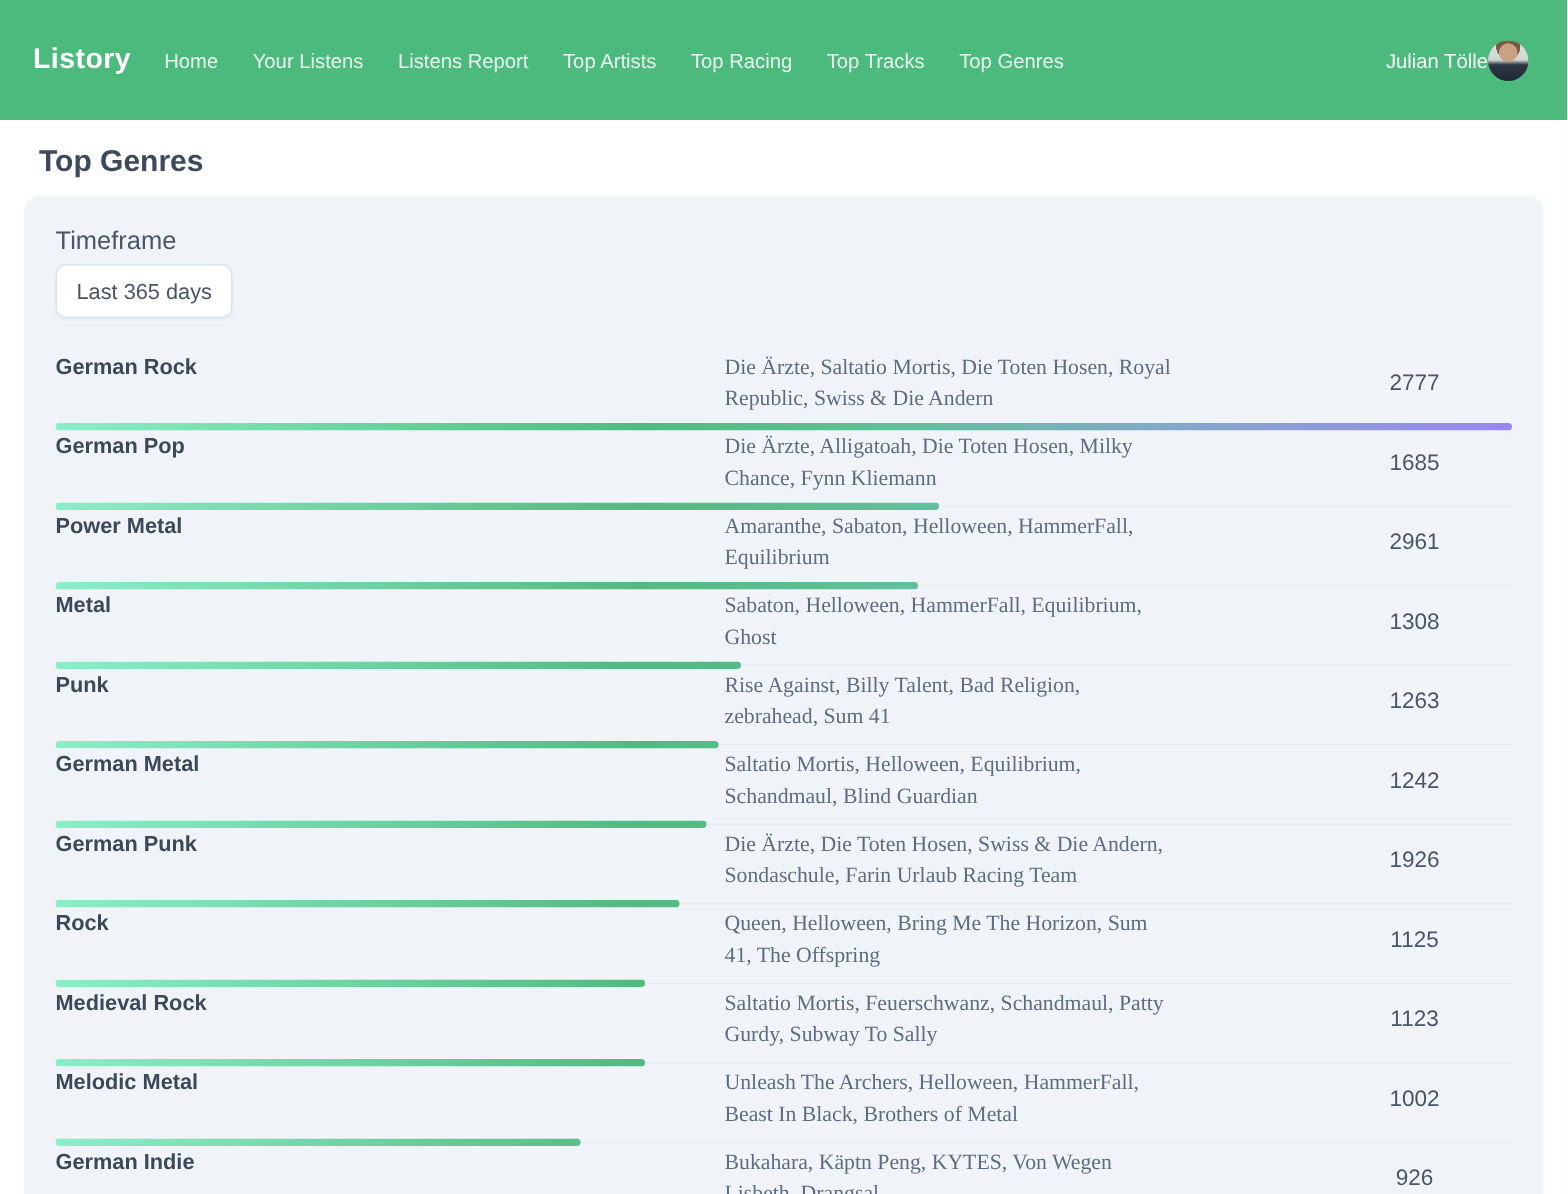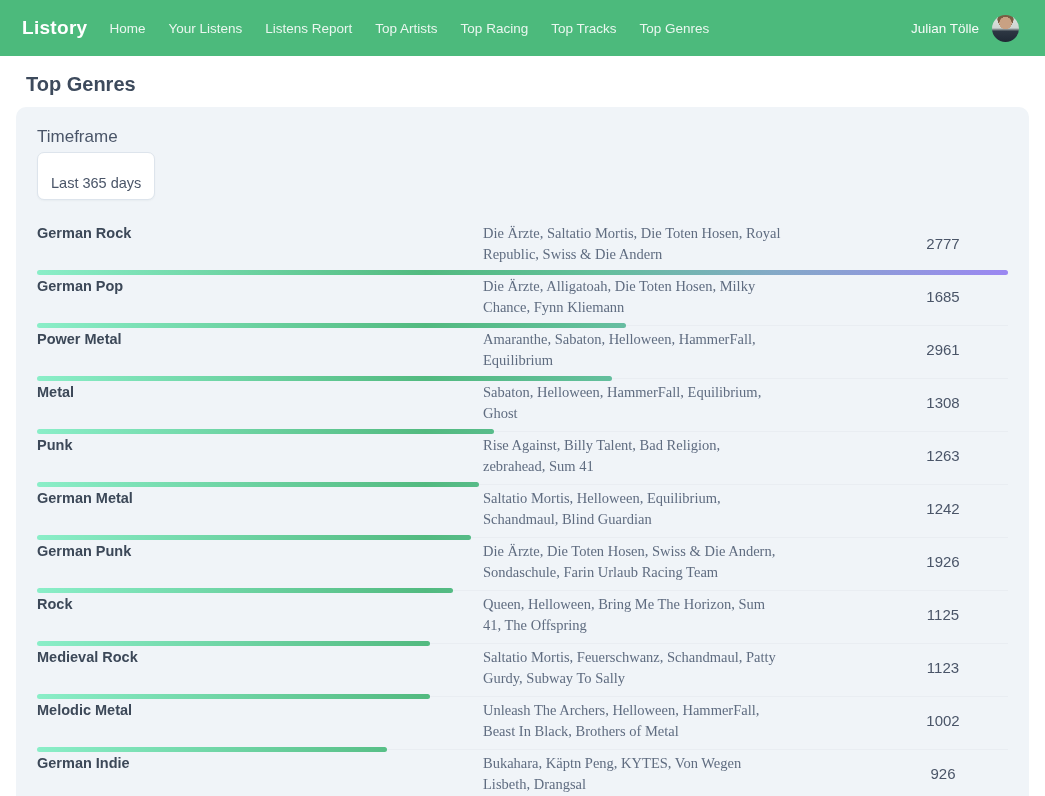--- a/index.html
+++ b/index.html
@@ -11,7 +11,7 @@
   }
   
   .navbar {
-    height: 56px; background: #4cba7c;
+    height: 80px; background: #4cba7c;
     display: flex; align-items: center;
     padding: 0 26px 0 22px;
   }

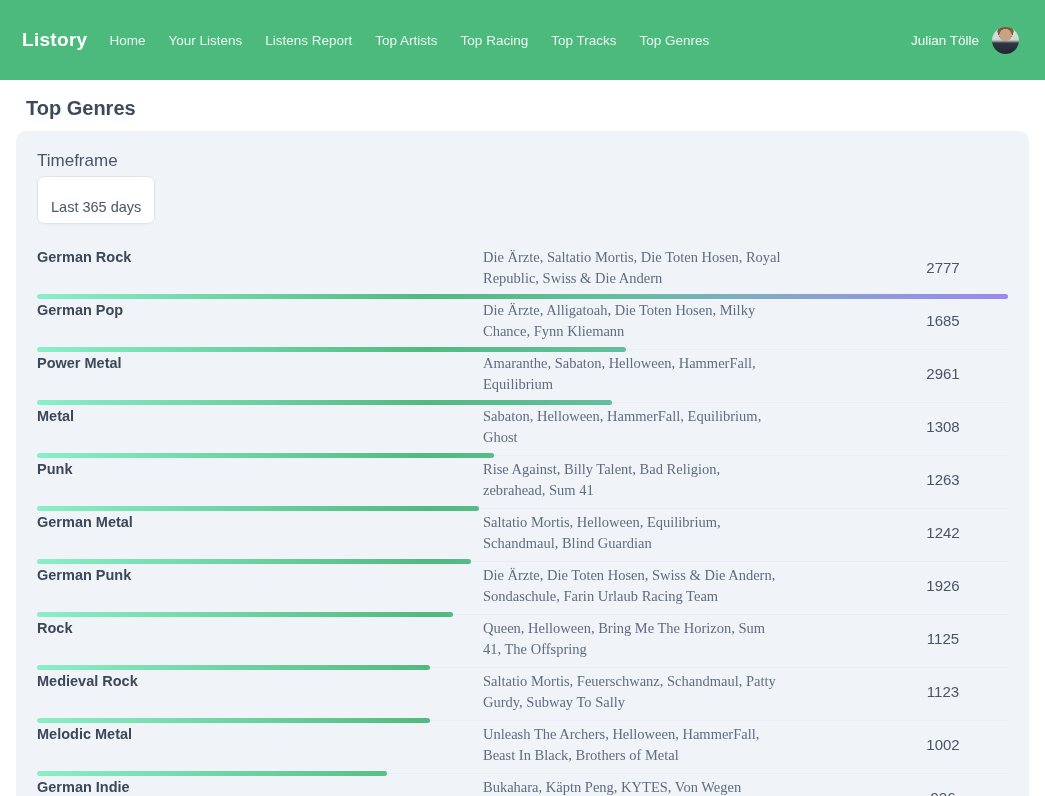--- a/index.html
+++ b/index.html
@@ -27,7 +27,7 @@
     padding: 4px 0; white-space: nowrap;
   }
   .nav-spacer { flex: 1; }
-  .user-name { color: rgba(255,255,255,0.95); font-size: 13.5px; margin-right: 13px; }
+  .user-name { color: rgba(255,255,255,0.95); font-size: 13.5px; }
   .avatar {
     width: 27px; height: 27px; border-radius: 50%; cursor: pointer;
     background:

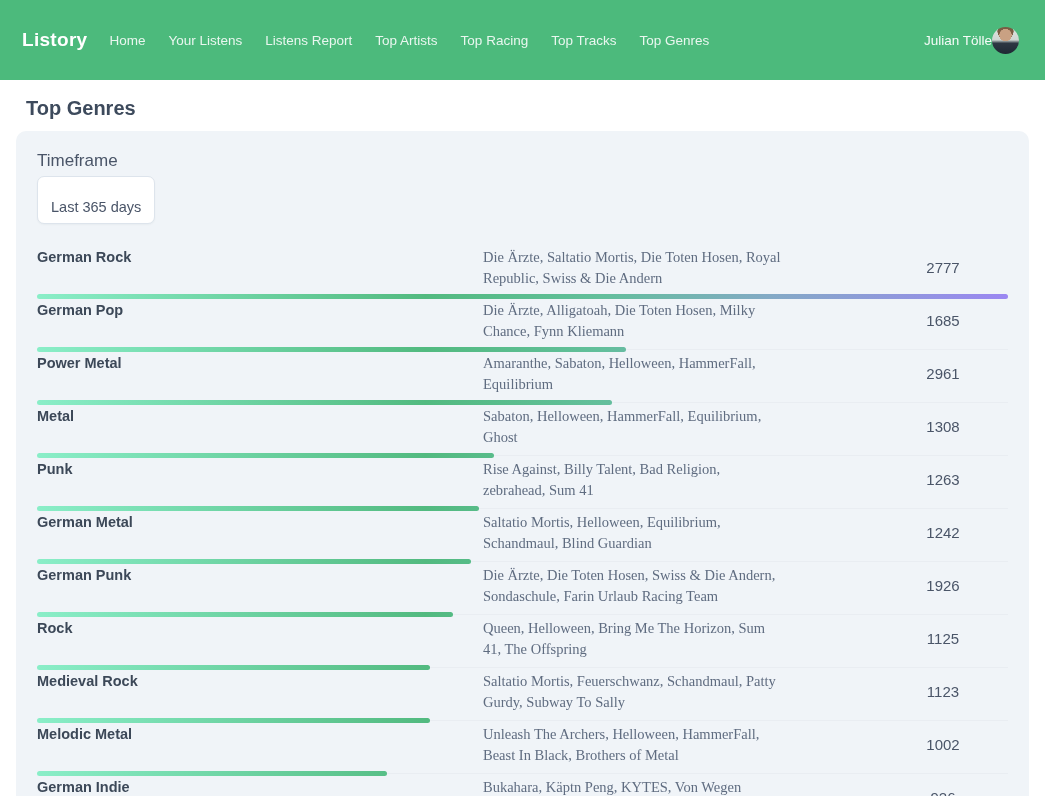--- a/index.html
+++ b/index.html
@@ -51,7 +51,7 @@
     display: inline-block; background: #ffffff; color: #4a5568;
     font-size: 14.5px; line-height: 17px;
     border: 1px solid #dde4ec; border-radius: 7px;
-    padding: 22px 13px 7px; cursor: pointer;
+    padding: 10px 13px 7px; cursor: pointer;
     box-shadow: 0 1px 2px rgba(30,40,60,0.04);
     font-family: inherit;
   }

